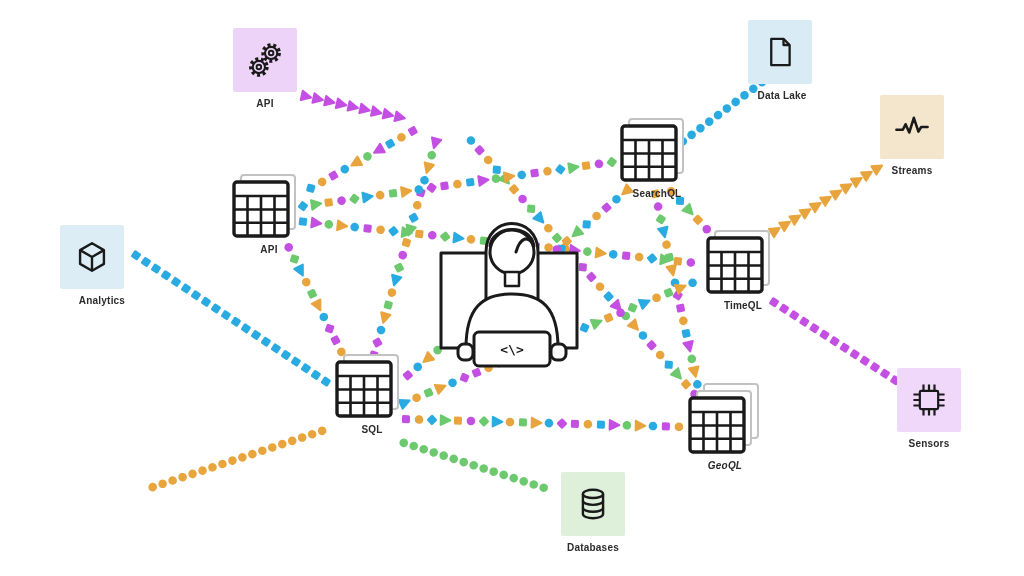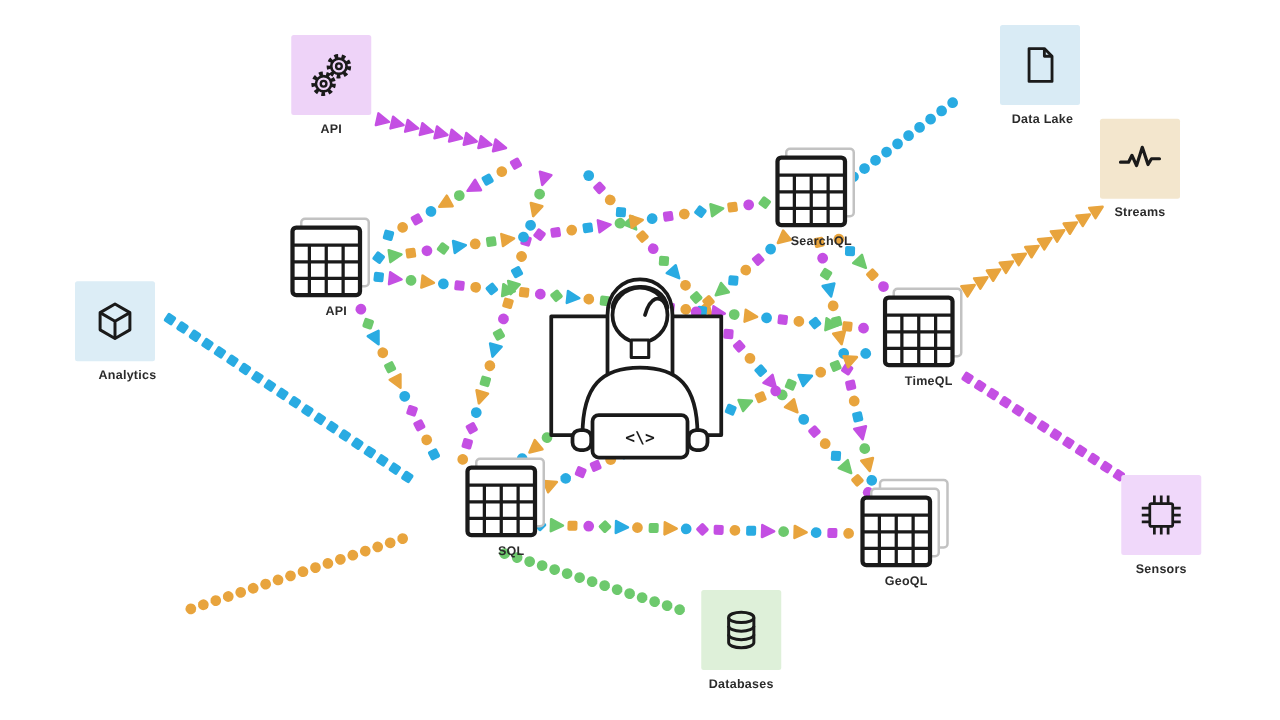--- a/index.html
+++ b/index.html
@@ -402,7 +402,7 @@
         </div>
         <div class="label" style="top: 70px;">API</div>
       </div>
-      <div class="node source" style="left: 800px; top: 20px; width: 68px;">
+      <div class="node source" style="left: 748px; top: 20px; width: 68px;">
         <div class="box" style="height: 64px; width: 64px; background: rgb(217, 235, 245);">
           <svg width="42" height="42" viewBox="-24 -24 48 48">
       <g fill="none" stroke="#1a1a1a" stroke-width="2.6" stroke-linejoin="round">

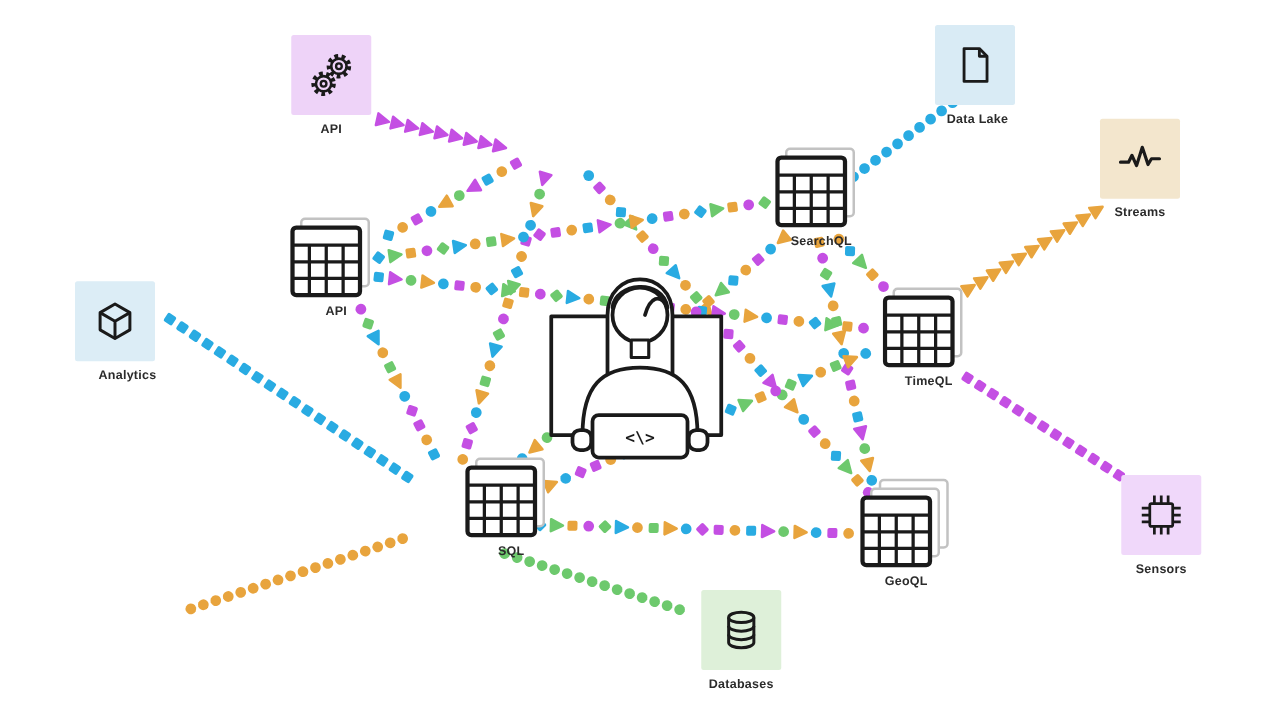--- a/index.html
+++ b/index.html
@@ -476,7 +476,7 @@
           <path fill="none" stroke="#1a1a1a" stroke-width="2.6" d="M2,30.04 H56 M2,43.54 H56 M2,56.77 H56
          M15.5,30.04 V70 M29,30.04 V70 M42.5,30.04 V70"></path>
         </svg><div class="label" style="top: 78px;">TimeQL</div></div>
-      <div class="node ql" style="left: 335px; top: 358px; width: 74px; margin-left: 37px;"><svg width="74" height="74" viewBox="0 0 74 74">
+      <div class="node ql" style="left: 335px; top: 346px; width: 74px;"><svg width="74" height="74" viewBox="0 0 74 74">
           <rect x="9" y="9" width="54" height="54" rx="3" fill="#fff" stroke="#c2c2c2" stroke-width="2"></rect>
           <rect x="2" y="16" width="54" height="54" rx="3" fill="#fff" stroke="#1a1a1a" stroke-width="3.4"></rect>
           <path fill="none" stroke="#1a1a1a" stroke-width="2.6" d="M2,30.04 H56 M2,43.54 H56 M2,56.77 H56

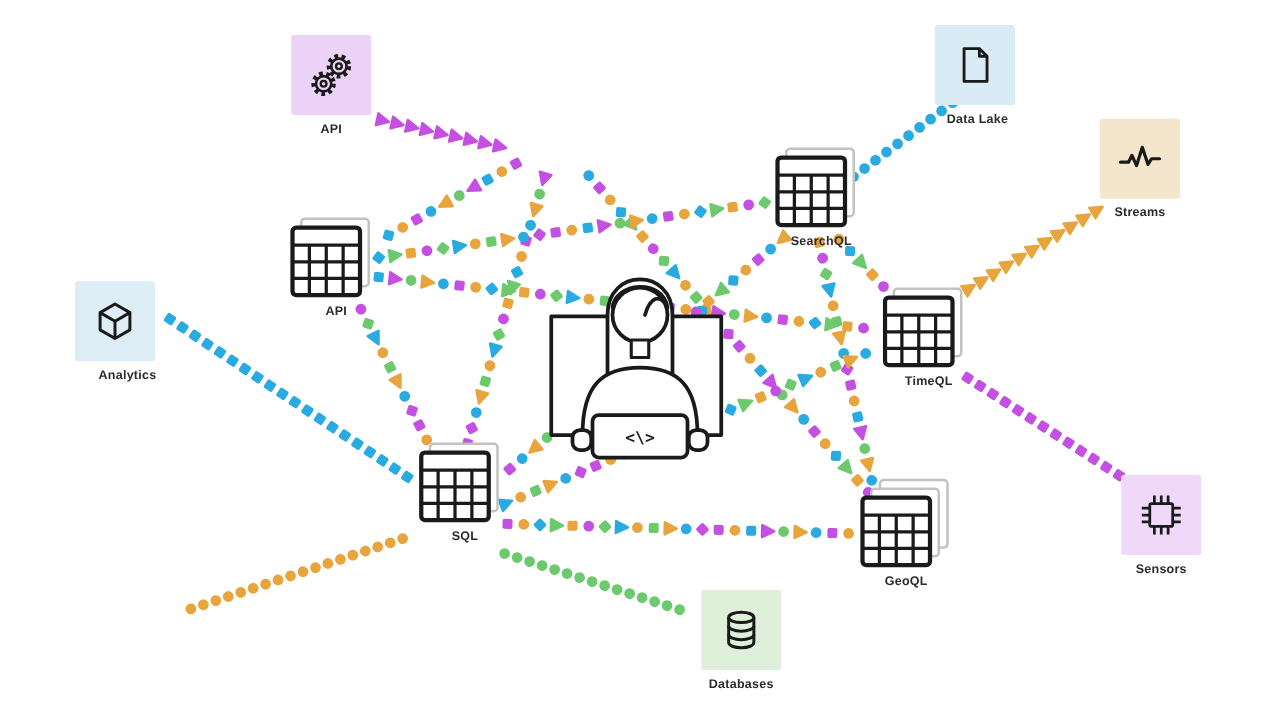--- a/index.html
+++ b/index.html
@@ -432,7 +432,7 @@
         </div>
         <div class="label" style="top: 70px;">Analytics</div>
       </div>
-      <div class="node source" style="left: 897px; top: 380px; width: 64px;">
+      <div class="node source" style="left: 897px; top: 368px; width: 64px;">
         <div class="box" style="height: 64px; width: 64px; background: rgb(240, 216, 250);">
           <svg width="44" height="44" viewBox="-24 -24 48 48">
       <g fill="none" stroke="#1a1a1a" stroke-width="2.4">

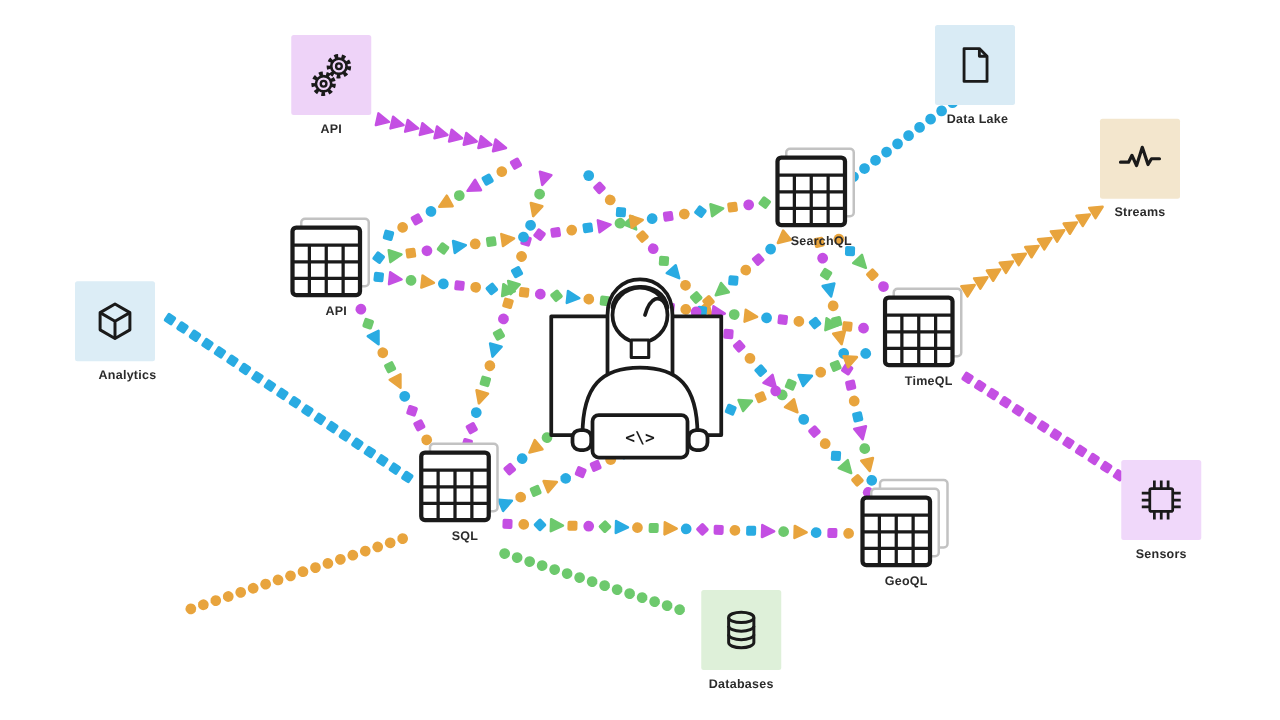--- a/index.html
+++ b/index.html
@@ -488,7 +488,7 @@
           <rect x="2" y="16" width="54" height="54" rx="3" fill="#fff" stroke="#1a1a1a" stroke-width="3.4"></rect>
           <path fill="none" stroke="#1a1a1a" stroke-width="2.6" d="M2,30.04 H56 M2,43.54 H56 M2,56.77 H56
          M15.5,30.04 V70 M29,30.04 V70 M42.5,30.04 V70"></path>
-        </svg><div class="label" style="top: 78px;">GeoQL</div></div>
+        </svg><div class="label" style="top: 78px; font-style: italic;">GeoQL</div></div>
     </div>
 
 </div>

